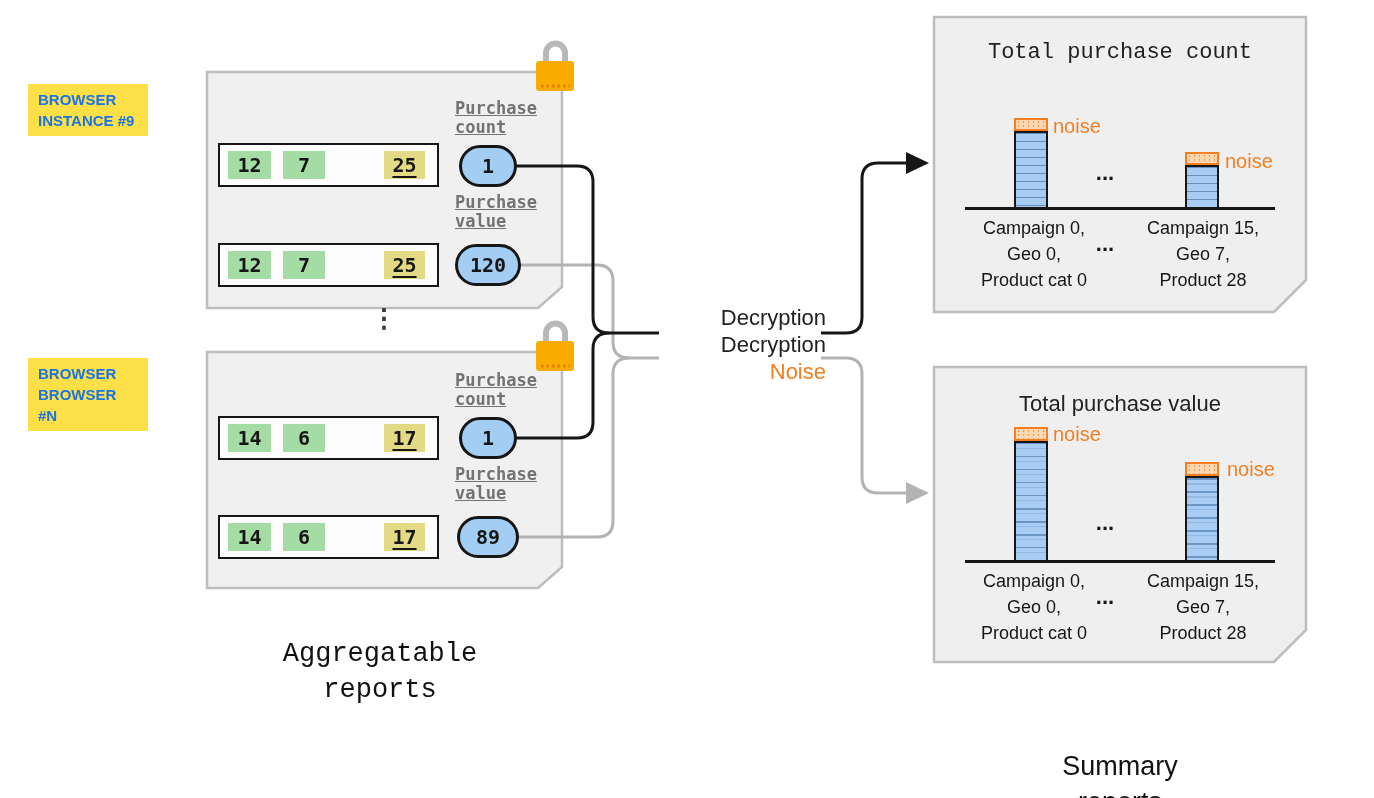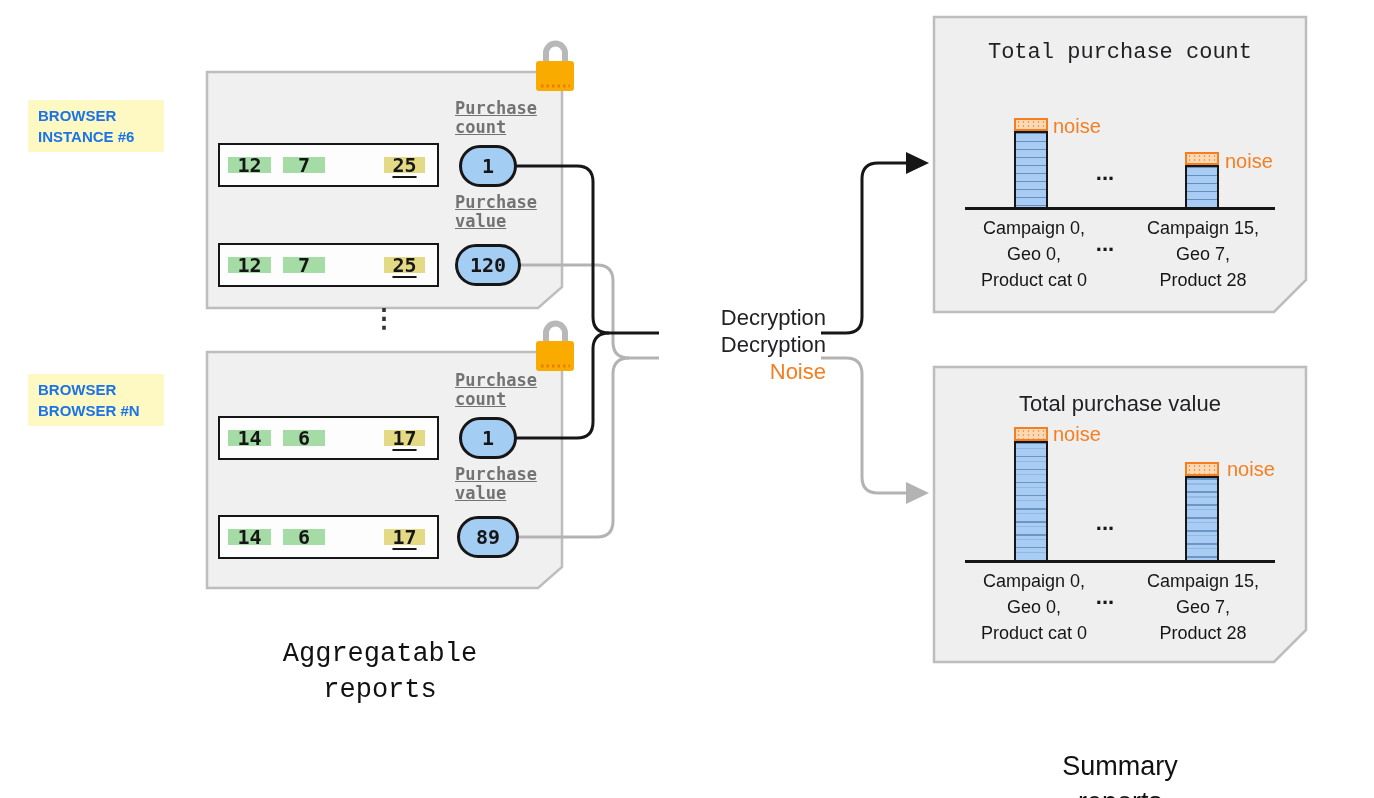--- a/index.html
+++ b/index.html
@@ -8,8 +8,8 @@
   svg{position:absolute;left:0;top:0;}
 
   
-  .badge{position:absolute;background:#fef9c3;color:#1a73e8;
-         font:bold 15px/21px "Liberation Sans",sans-serif;padding:5px 10px;width:136px;box-sizing:border-box;margin-top:16px;}
+  .badge{position:absolute;background:#fde047;color:#1a73e8;
+         font:bold 15px/21px "Liberation Sans",sans-serif;padding:5px 10px;width:120px;box-sizing:border-box;}
 
   
   .row{position:absolute;width:221px;height:44px;background:#fdfdfd;border:2px solid #161616;

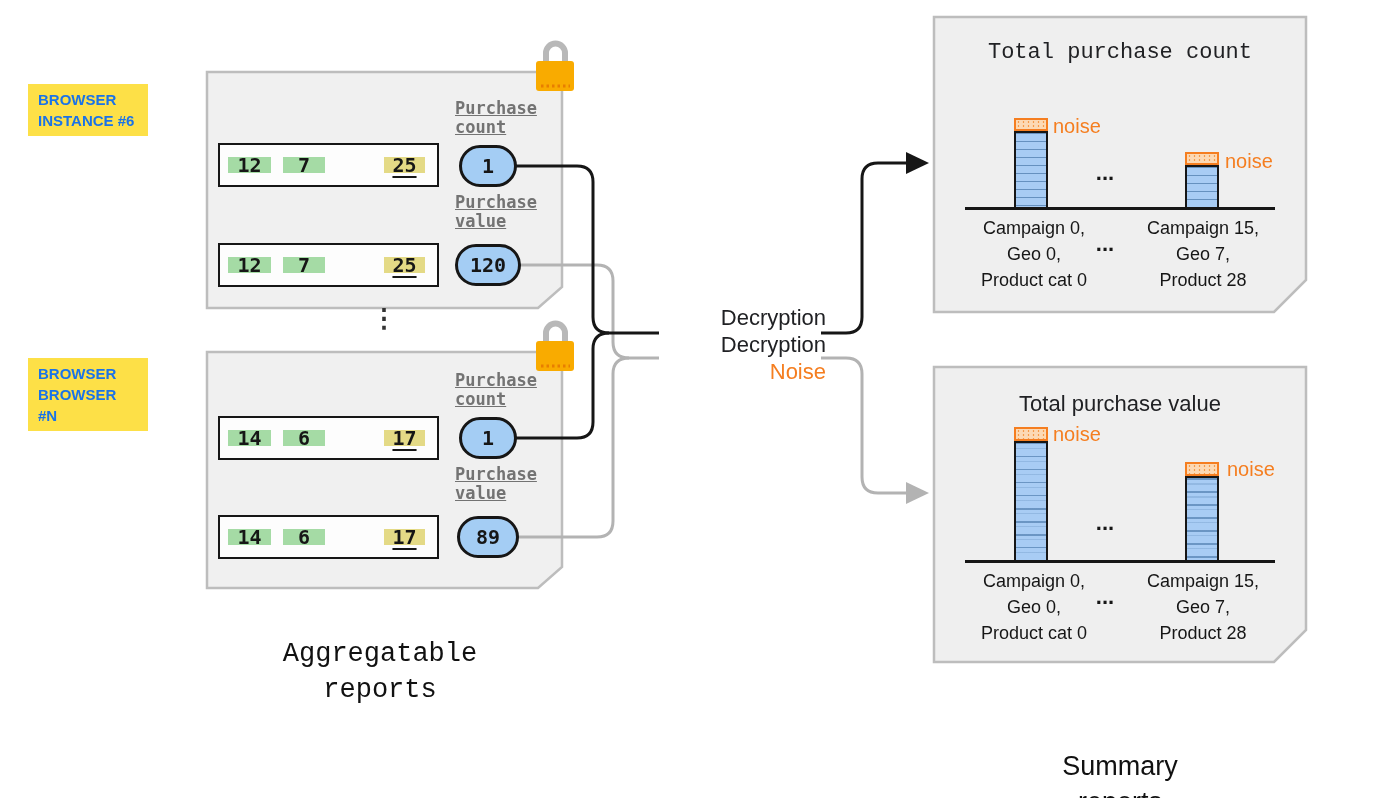--- a/index.html
+++ b/index.html
@@ -90,7 +90,7 @@
 
   <div class="badge" style="left:28px;top:84px;">
     <div>BROWSER</div>
-    <div>INSTANCE #6</div>
+    <div>INSTANCE #9</div>
   </div>
   <div class="badge" style="left:28px;top:358px;">
     <div>BROWSER</div>

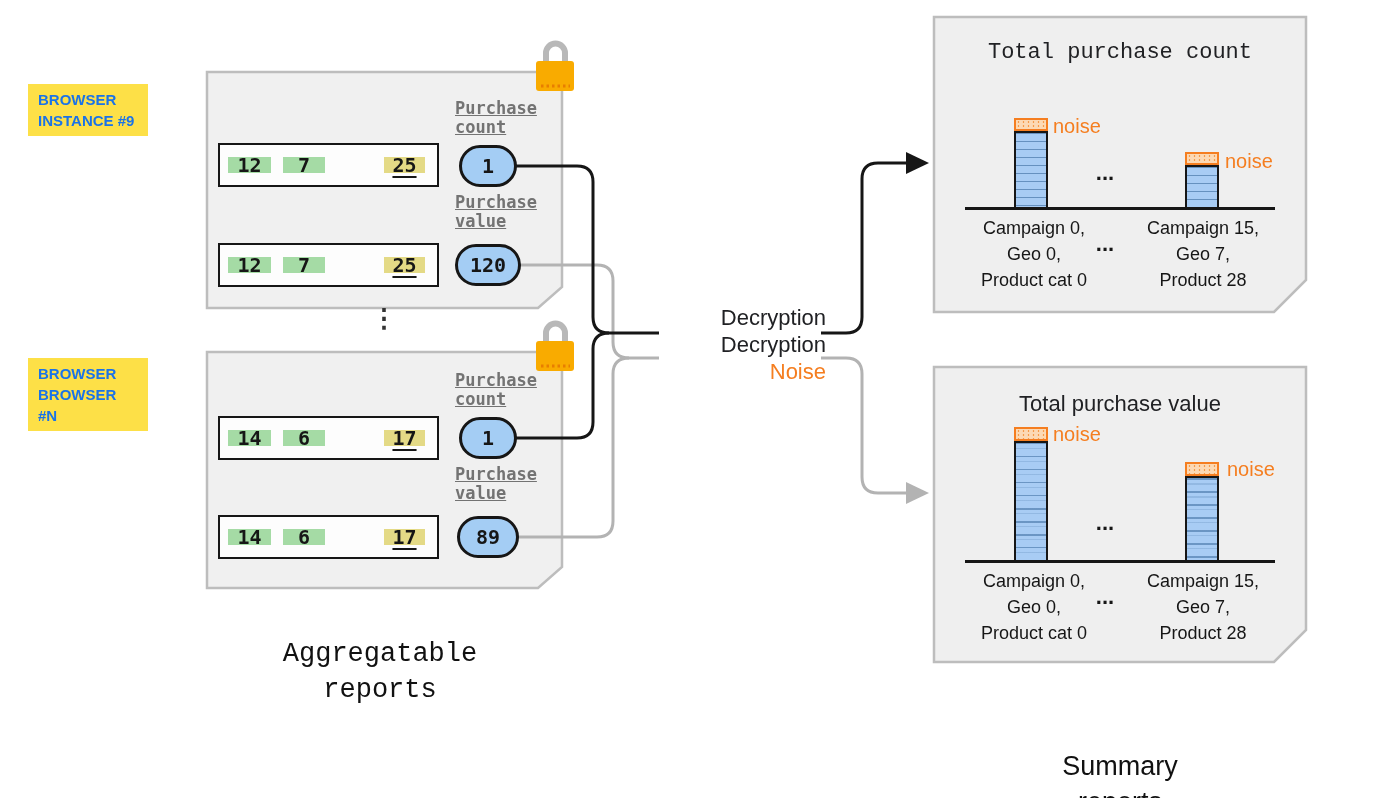--- a/index.html
+++ b/index.html
@@ -14,7 +14,7 @@
   
   .row{position:absolute;width:221px;height:44px;background:#fdfdfd;border:2px solid #161616;
        box-sizing:border-box;display:flex;align-items:center;padding-left:8px;}
-  .cell{height:16px;display:flex;align-items:center;justify-content:center;
+  .cell{height:28px;display:flex;align-items:center;justify-content:center;
         font:600 20px "DejaVu Sans Mono",monospace;color:#161616;}
   .c1{width:43px;}.c2{width:42px;margin-left:12px;}
   .c3{width:41px;margin-left:auto;margin-right:12px;}

